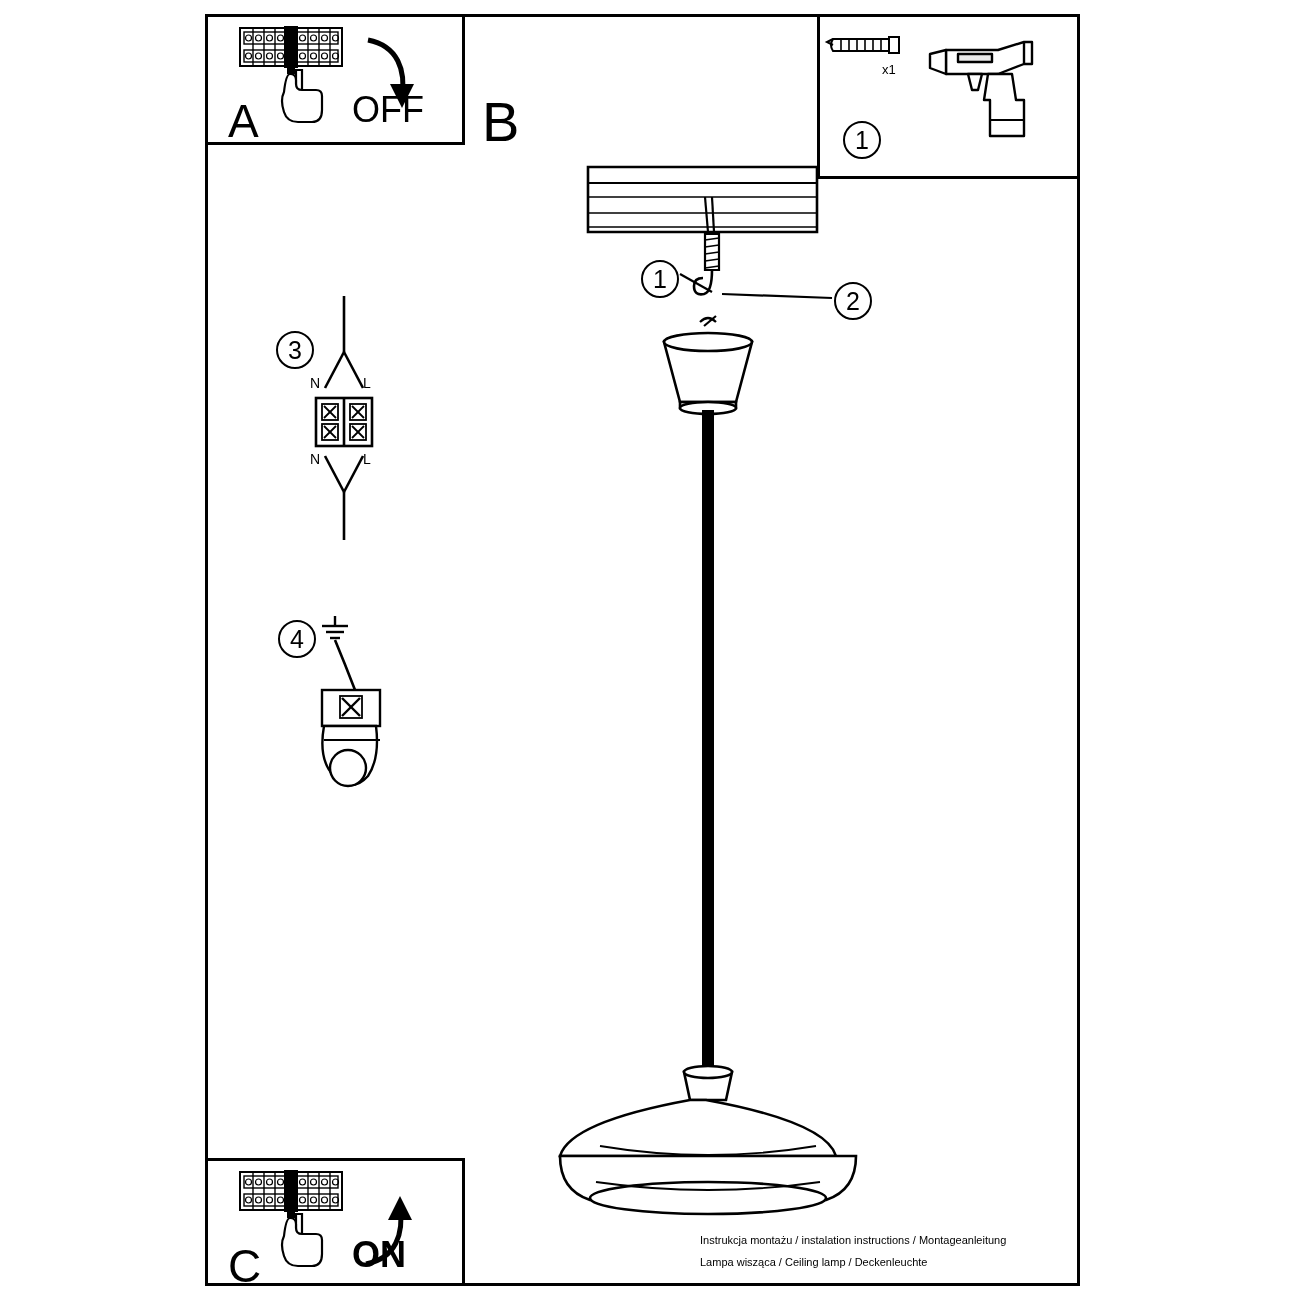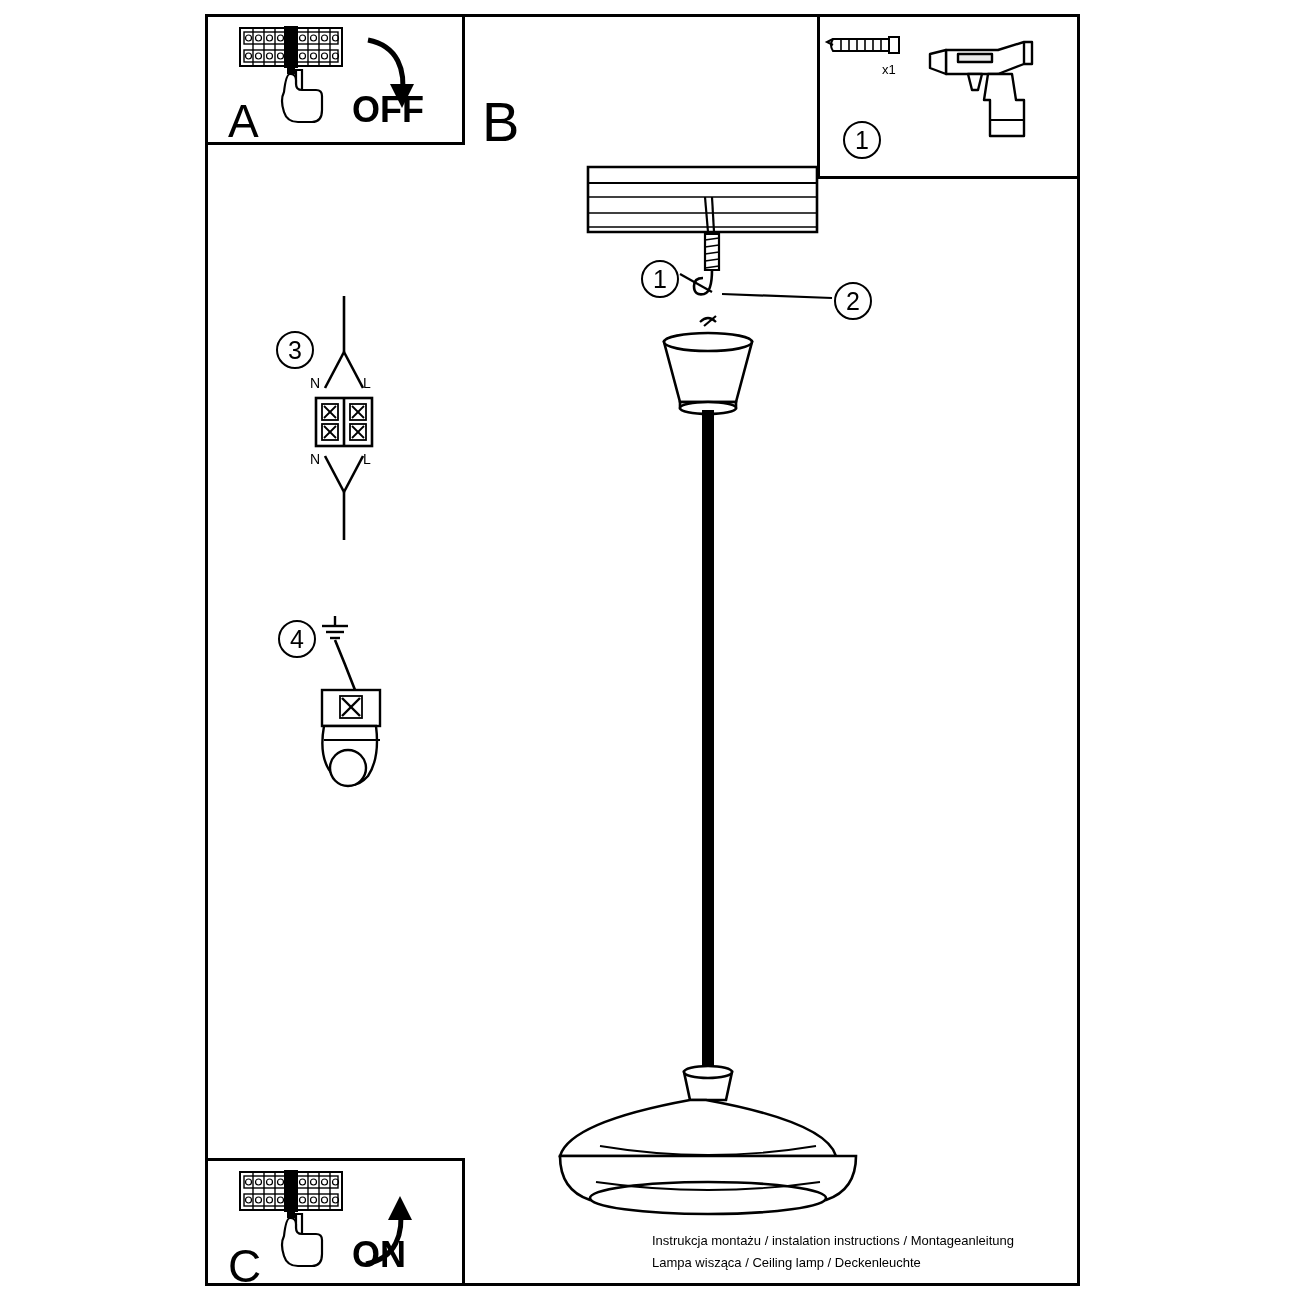--- a/index.html
+++ b/index.html
@@ -36,7 +36,7 @@
 
   <div class="frame" id="panel-a"></div>
   <div class="lbl-big" style="left:228px;top:98px;">A</div>
-  <div class="lbl" style="left:352px;top:92px;font-size:36px;font-weight:bold;">OFF</div>
+  <div class="lbl" style="left:352px;top:92px;font-size:36px;font-weight:normal;">OFF</div>
 
   <svg width="1300" height="1300">
     <g transform="translate(240,28)">

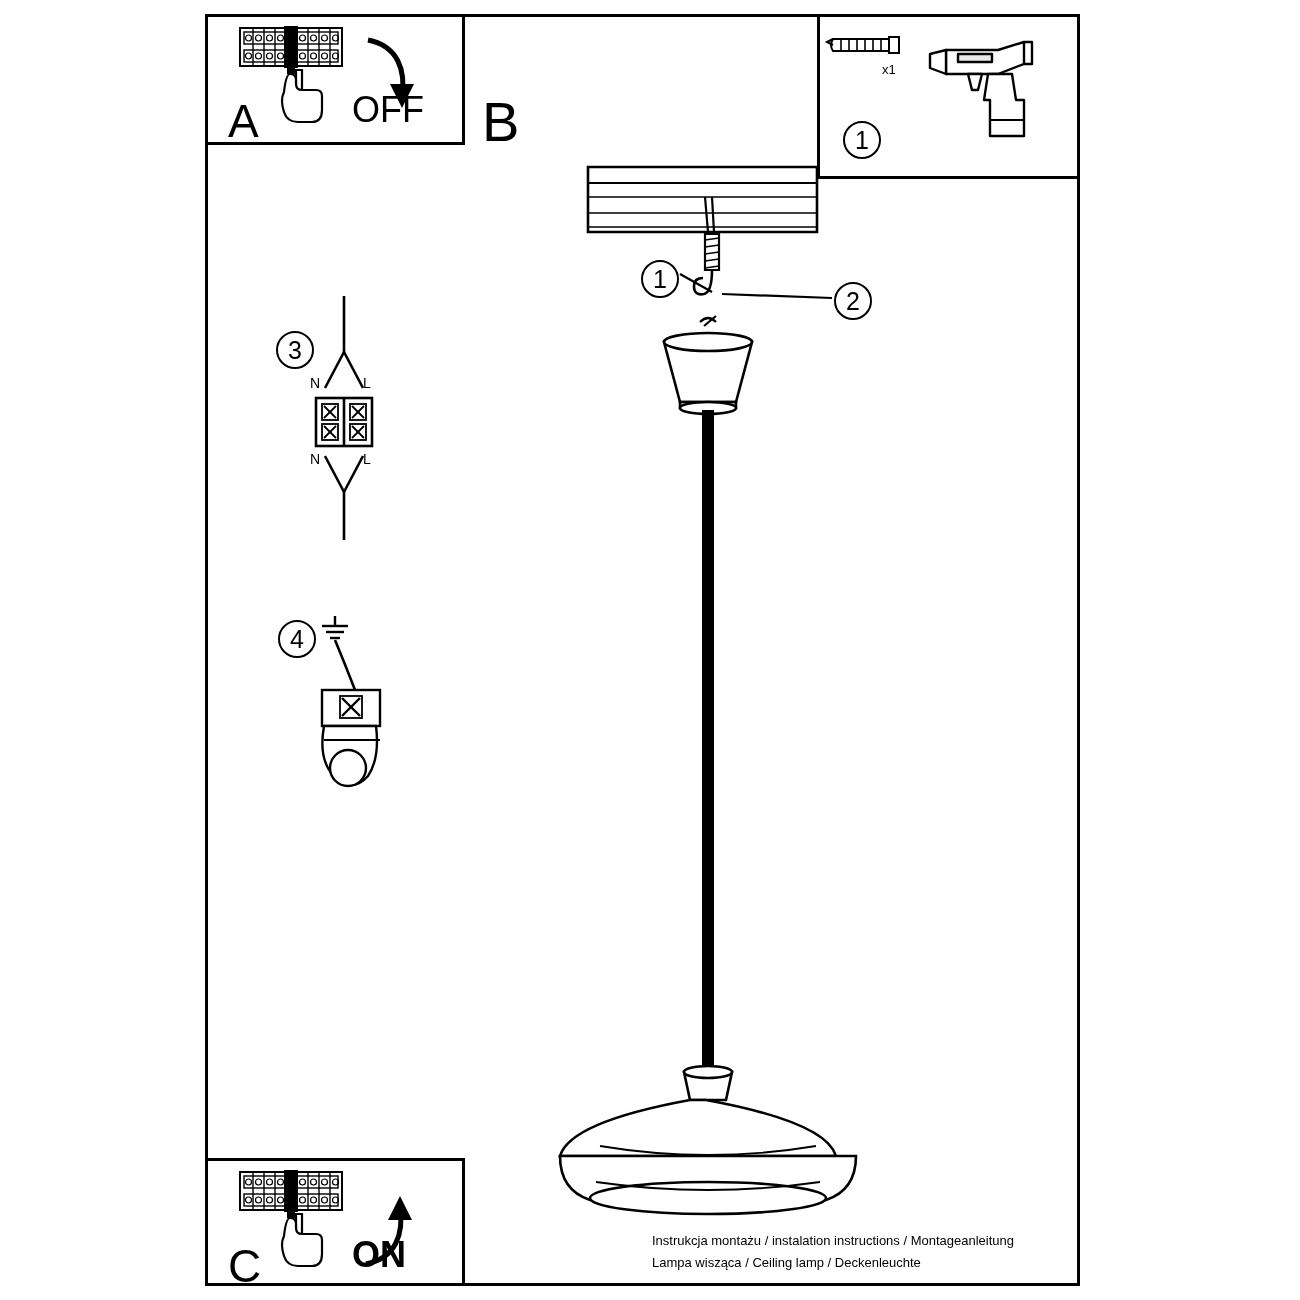--- a/index.html
+++ b/index.html
@@ -24,7 +24,7 @@
   .circnum{position:absolute;width:38px;height:38px;border:2.6px solid #000;border-radius:50%;
            display:flex;align-items:center;justify-content:center;font-size:25px;box-sizing:border-box;}
 
-  .capt{position:absolute;font-size:13px;line-height:25px;white-space:nowrap;}
+  .capt{position:absolute;font-size:11px;line-height:25px;white-space:nowrap;margin-left:48px;}
   svg{position:absolute;left:0;top:0;overflow:visible;}
 </style>
 </head>

